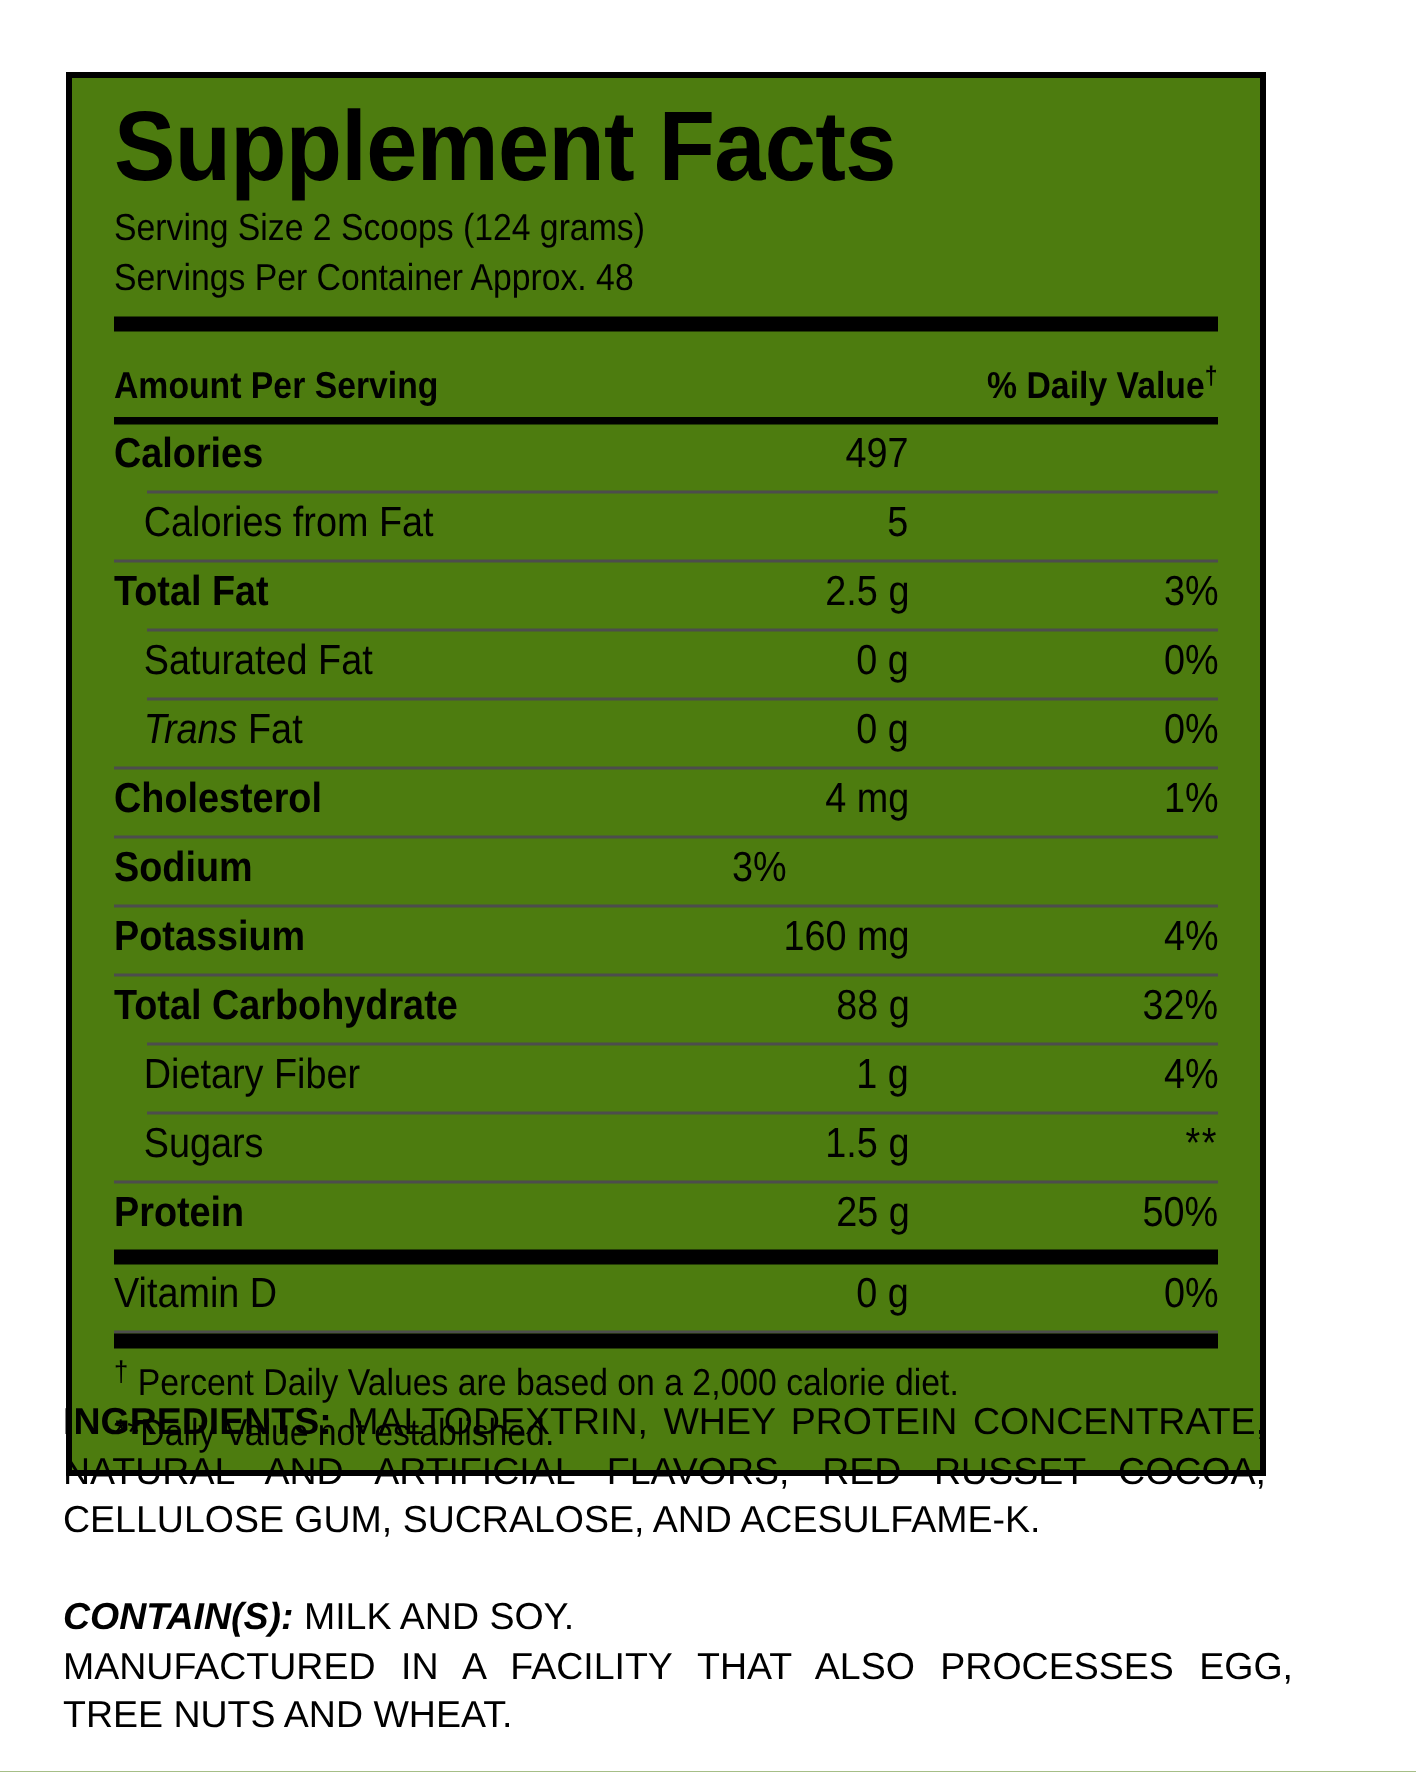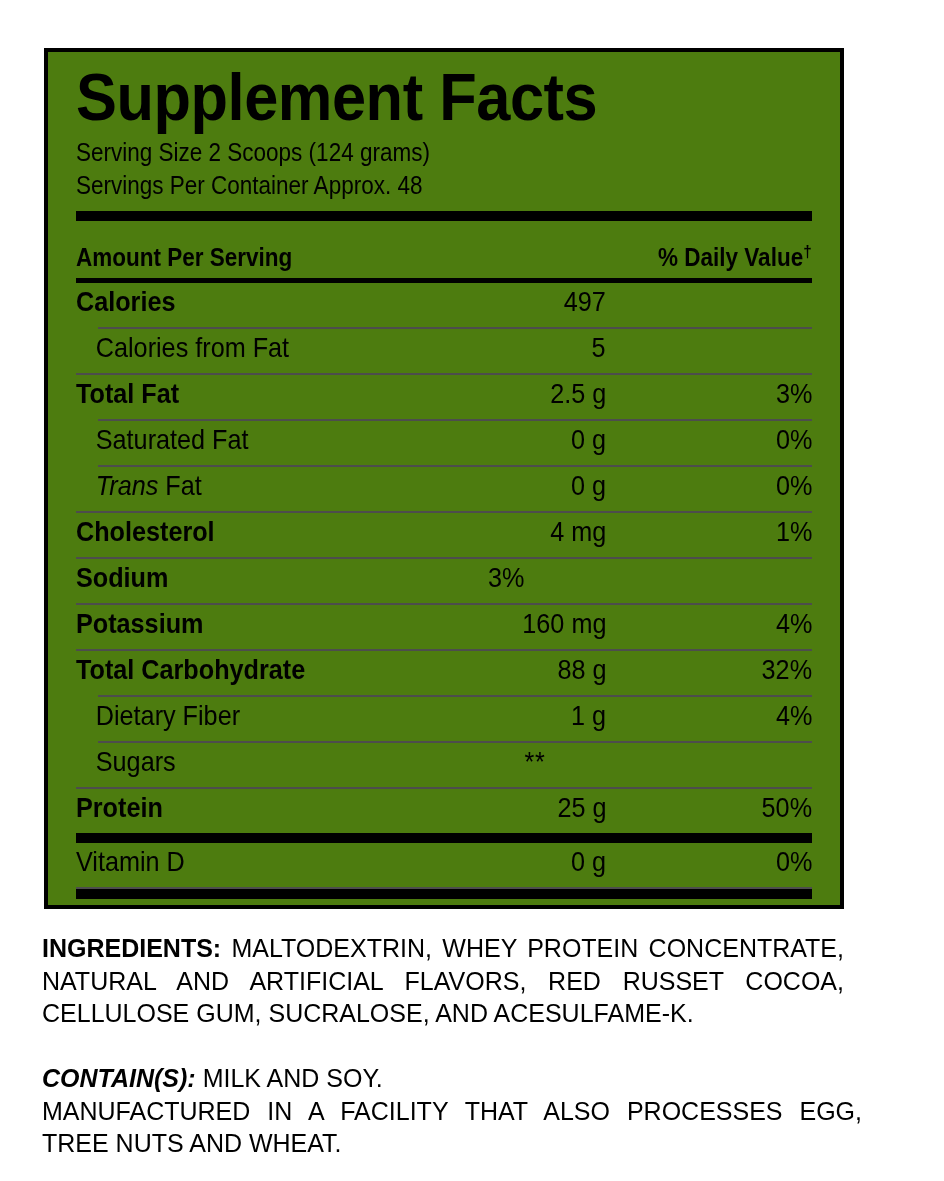--- a/index.html
+++ b/index.html
@@ -206,6 +206,7 @@
         <div class="rule-thin indent"></div>
         <div class="nrow ind">
           <div class="name">Sugars</div>
+          <div class="amount"><span>1.5 g</span></div>
           <div class="dv"><span class="stars">**</span></div>
         </div>
         <div class="rule-thin"></div>

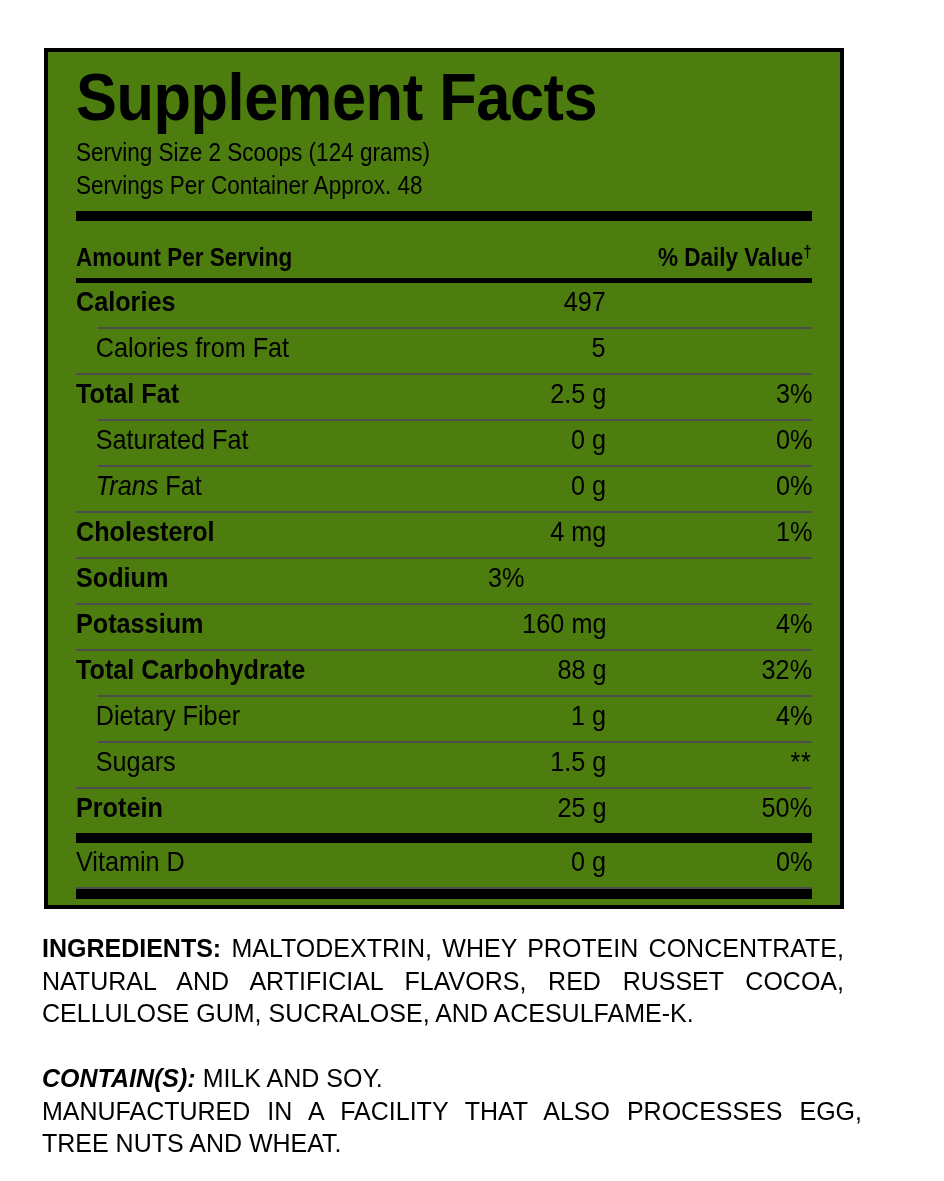--- a/index.html
+++ b/index.html
@@ -226,6 +226,10 @@
 
     <div class="rule-bottomthick"></div>
 
+    <div class="foot">
+      <div><span class="dag">†</span><span> Percent Daily Values are based on a 2,000 calorie diet.</span></div>
+      <div>**Daily Value not established.</div>
+    </div>
 
   </div>
 

